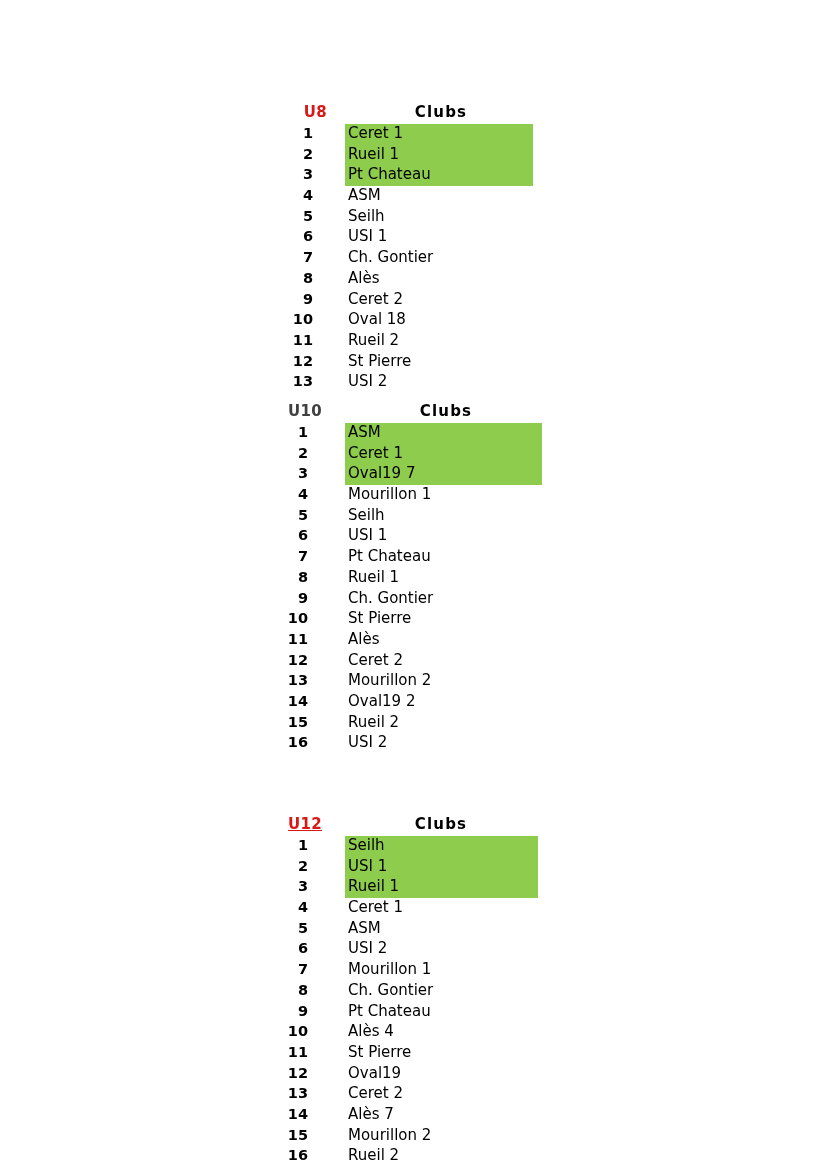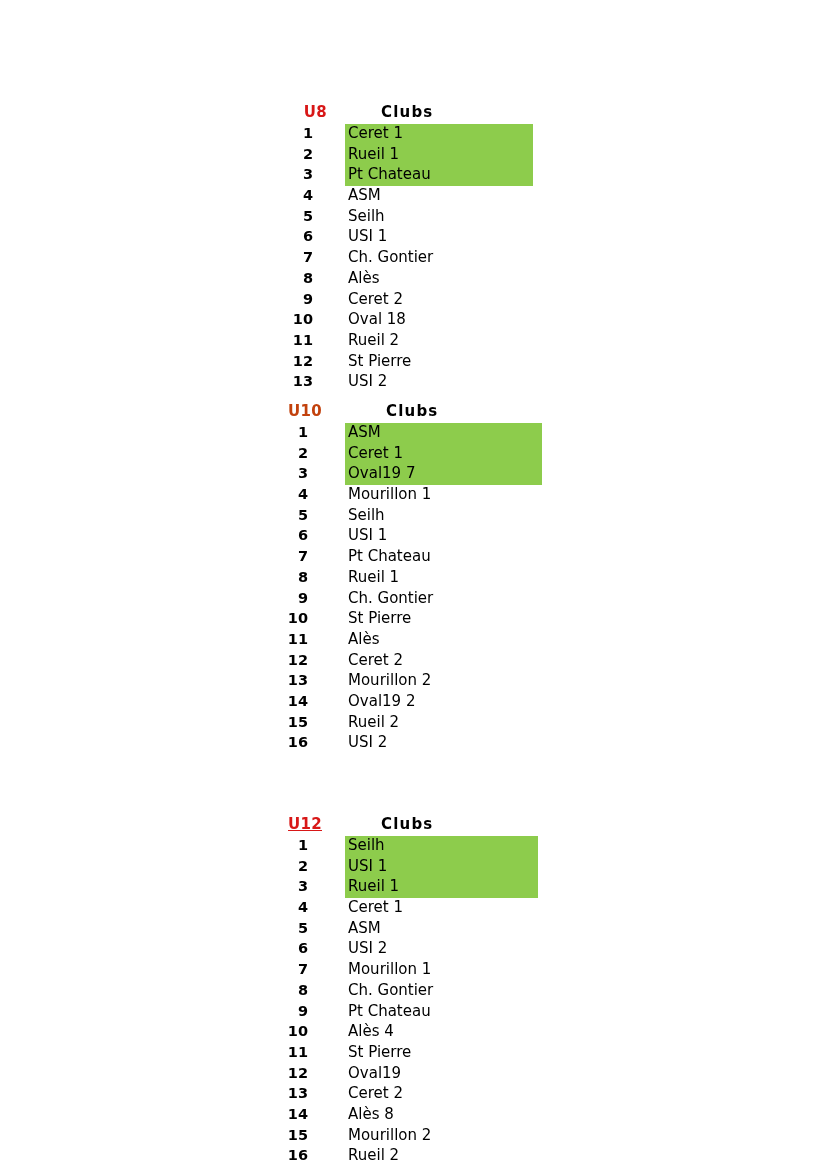--- a/index.html
+++ b/index.html
@@ -46,6 +46,7 @@
   .tbl-header .clubs {
     position: absolute;
     top: 0;
+    text-align: center;
     color: #000000;
     letter-spacing: 1.2px;
   }

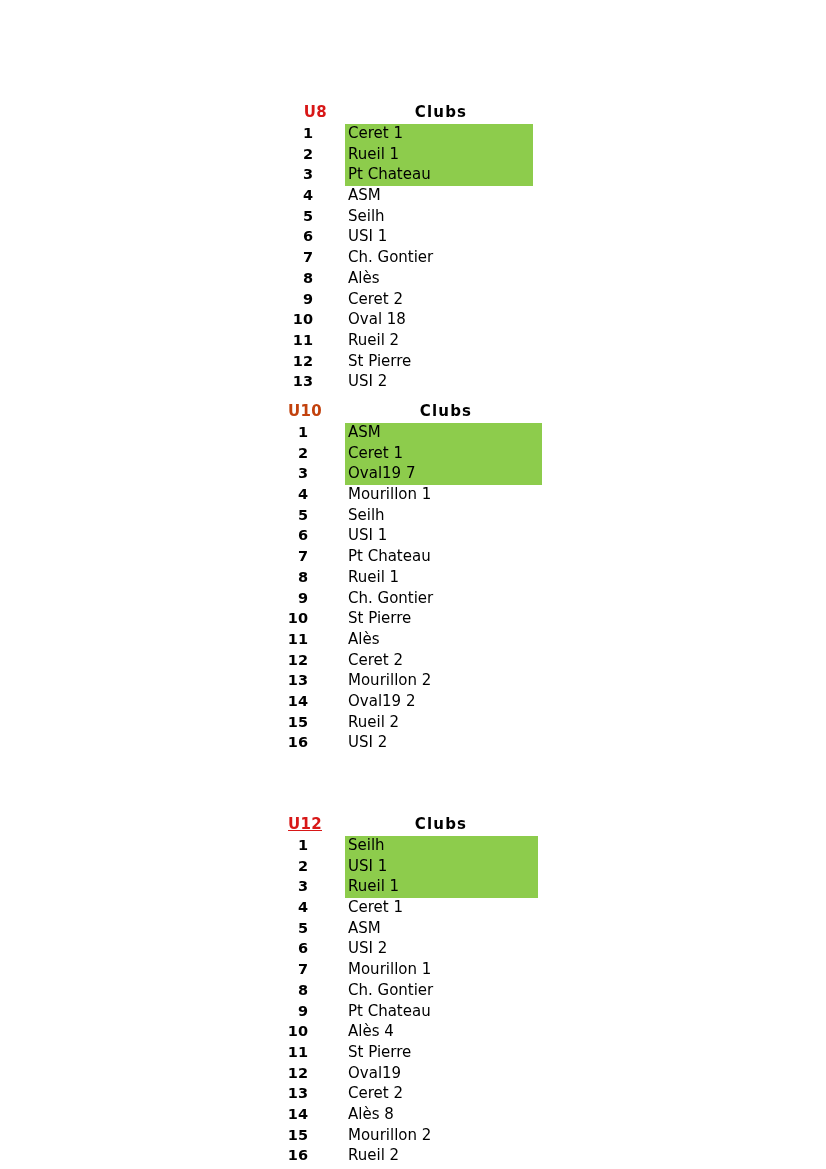--- a/index.html
+++ b/index.html
@@ -169,7 +169,7 @@
 
   <div class="ranking-table" id="table-u10">
     <div class="tbl-header">
-      <span class="cat" style="color: #c2410c;">U10</span>
+      <span class="cat" style="color: #404040;">U10</span>
       <span class="clubs">Clubs</span>
     </div>
     <div class="highlight-band" style="background: rgb(141, 204, 76);"></div>

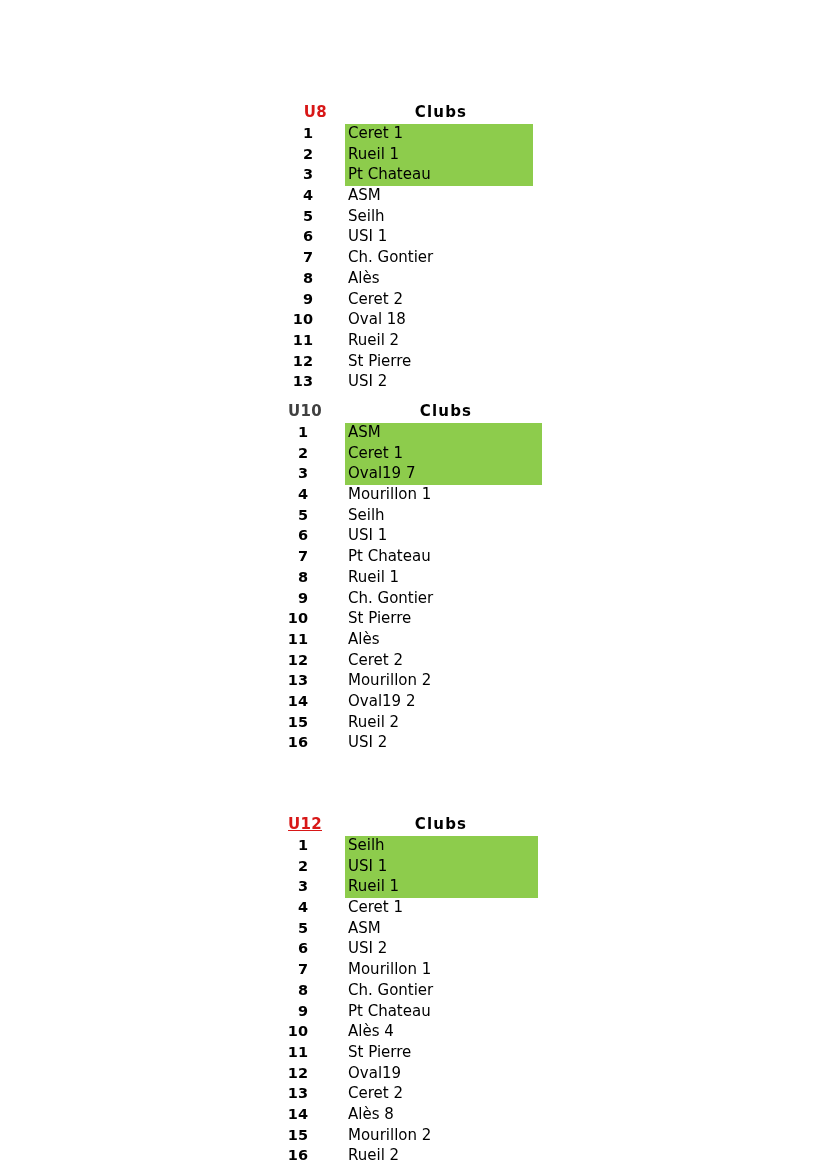--- a/index.html
+++ b/index.html
@@ -302,7 +302,7 @@
         </div>
         <div class="row">
           <span class="rank">14</span>
-          <span class="club">Alès 8</span>
+          <span class="club">Alès 7</span>
         </div>
         <div class="row">
           <span class="rank">15</span>

